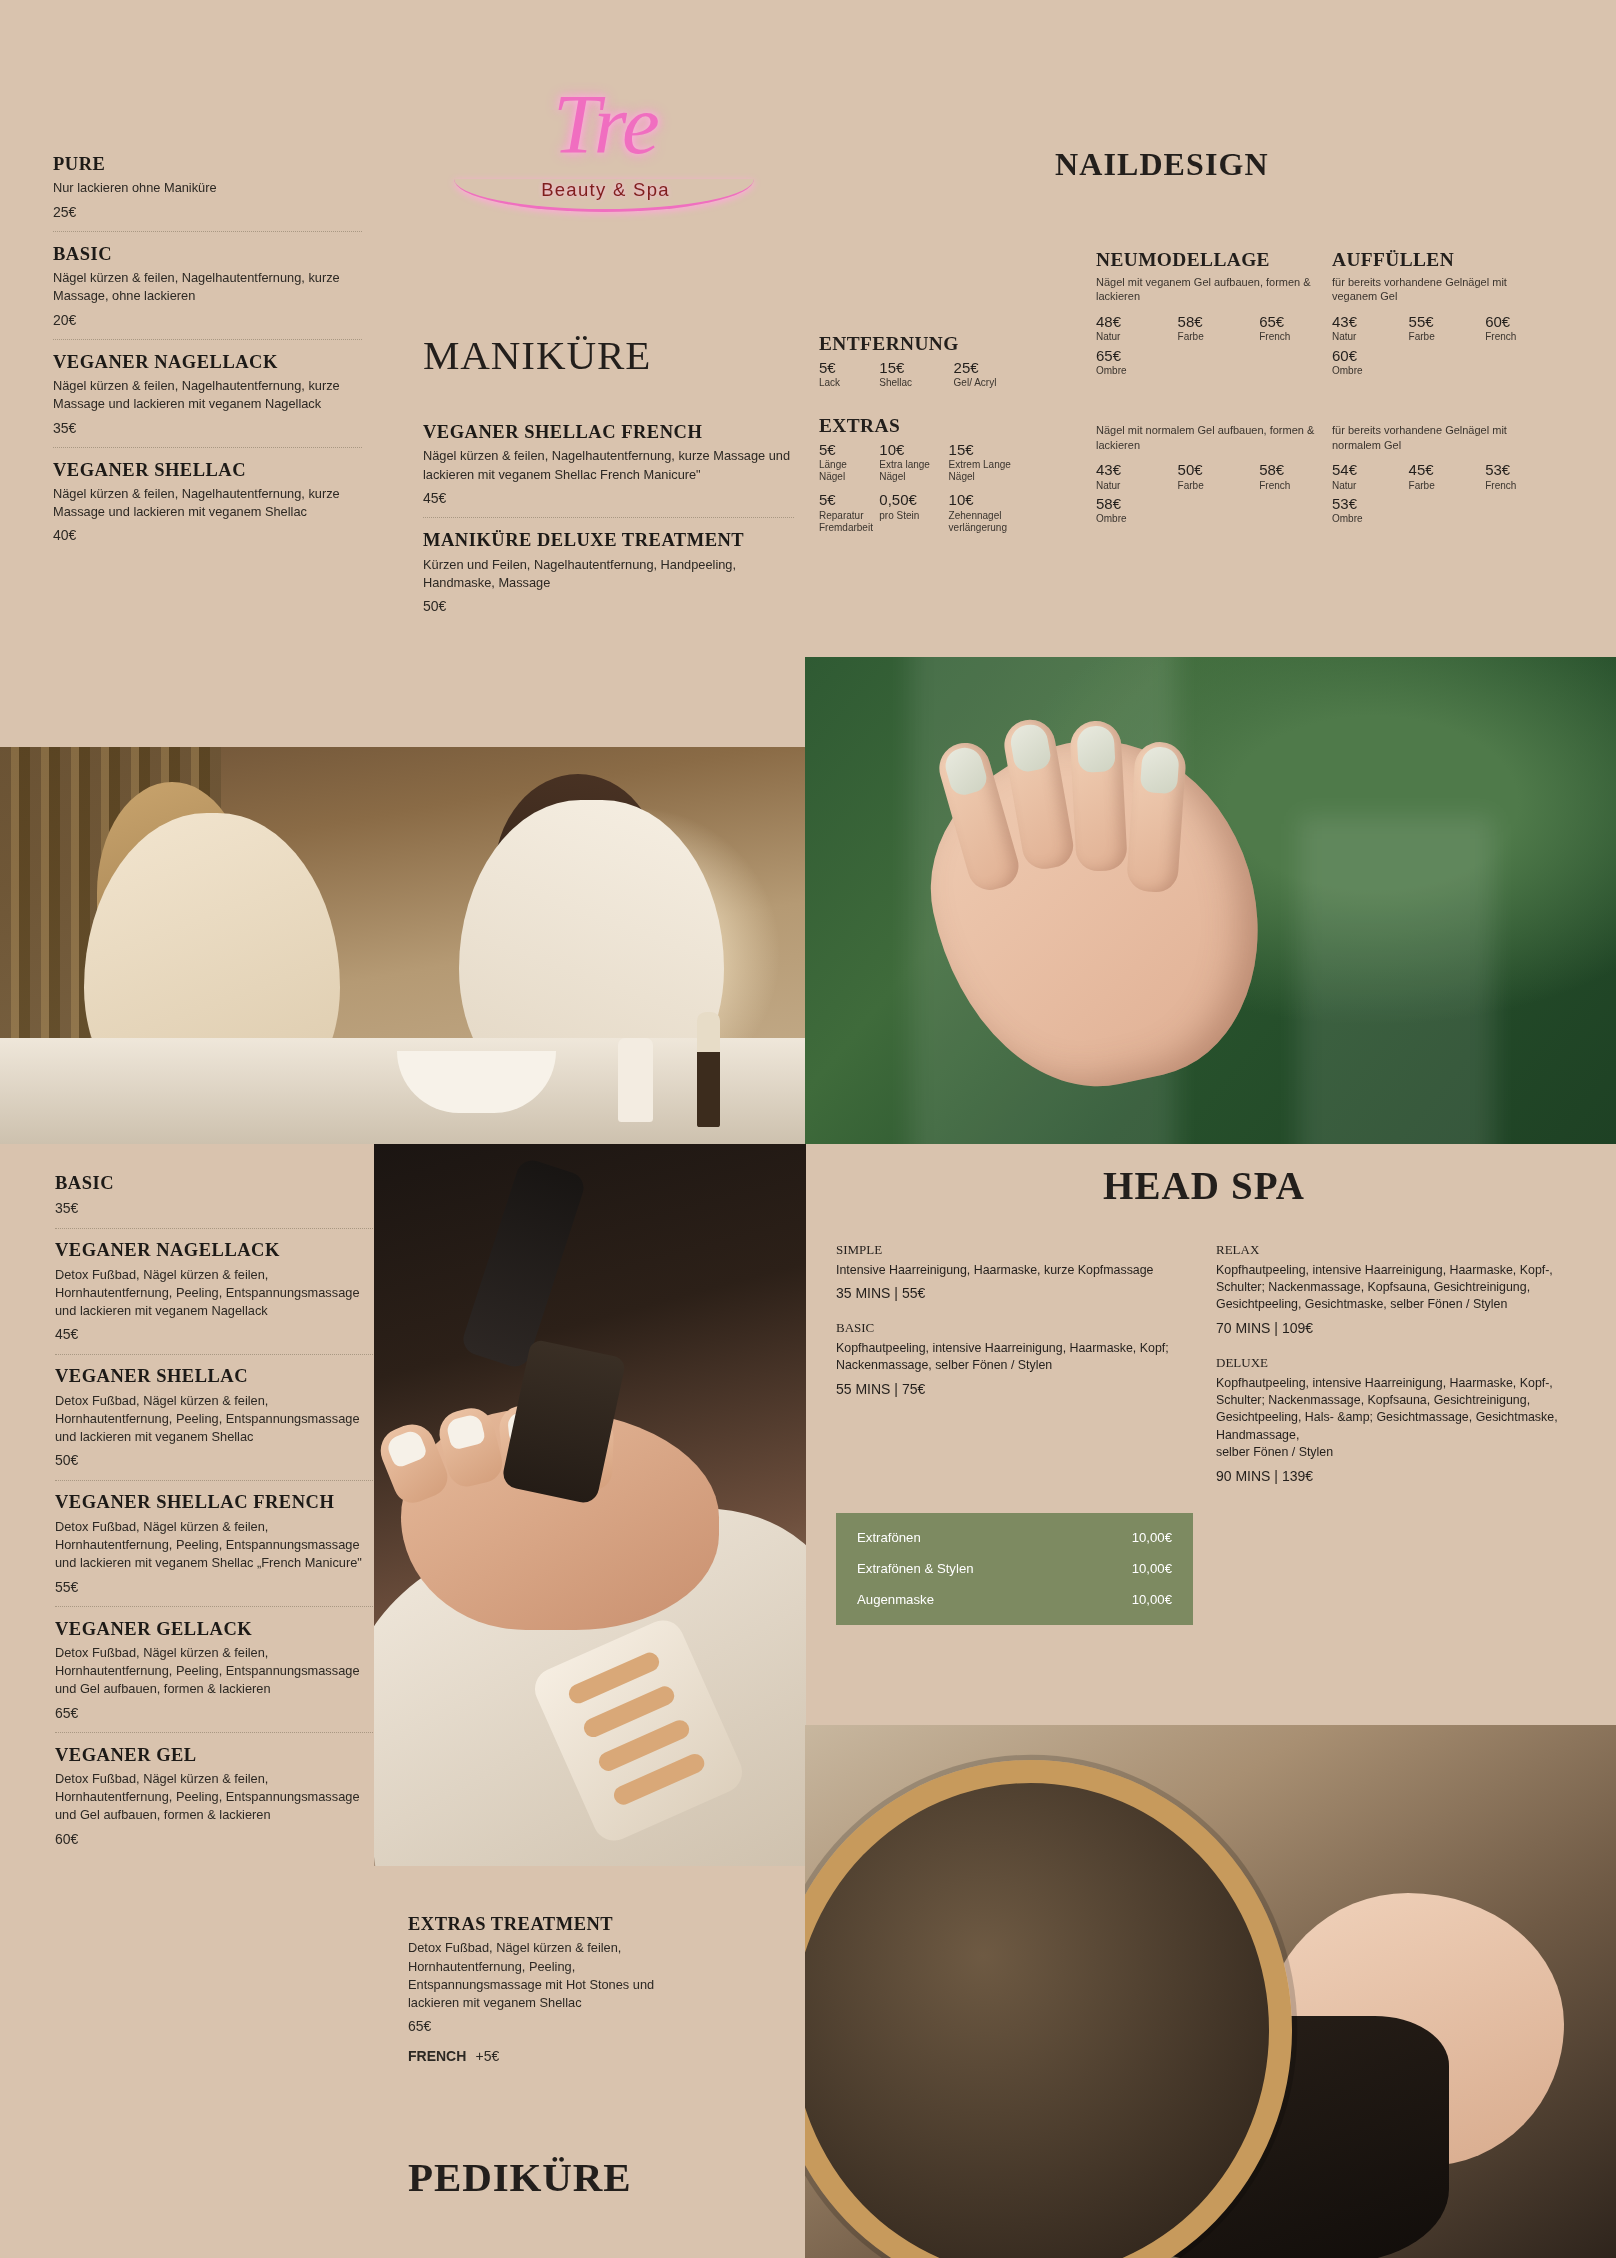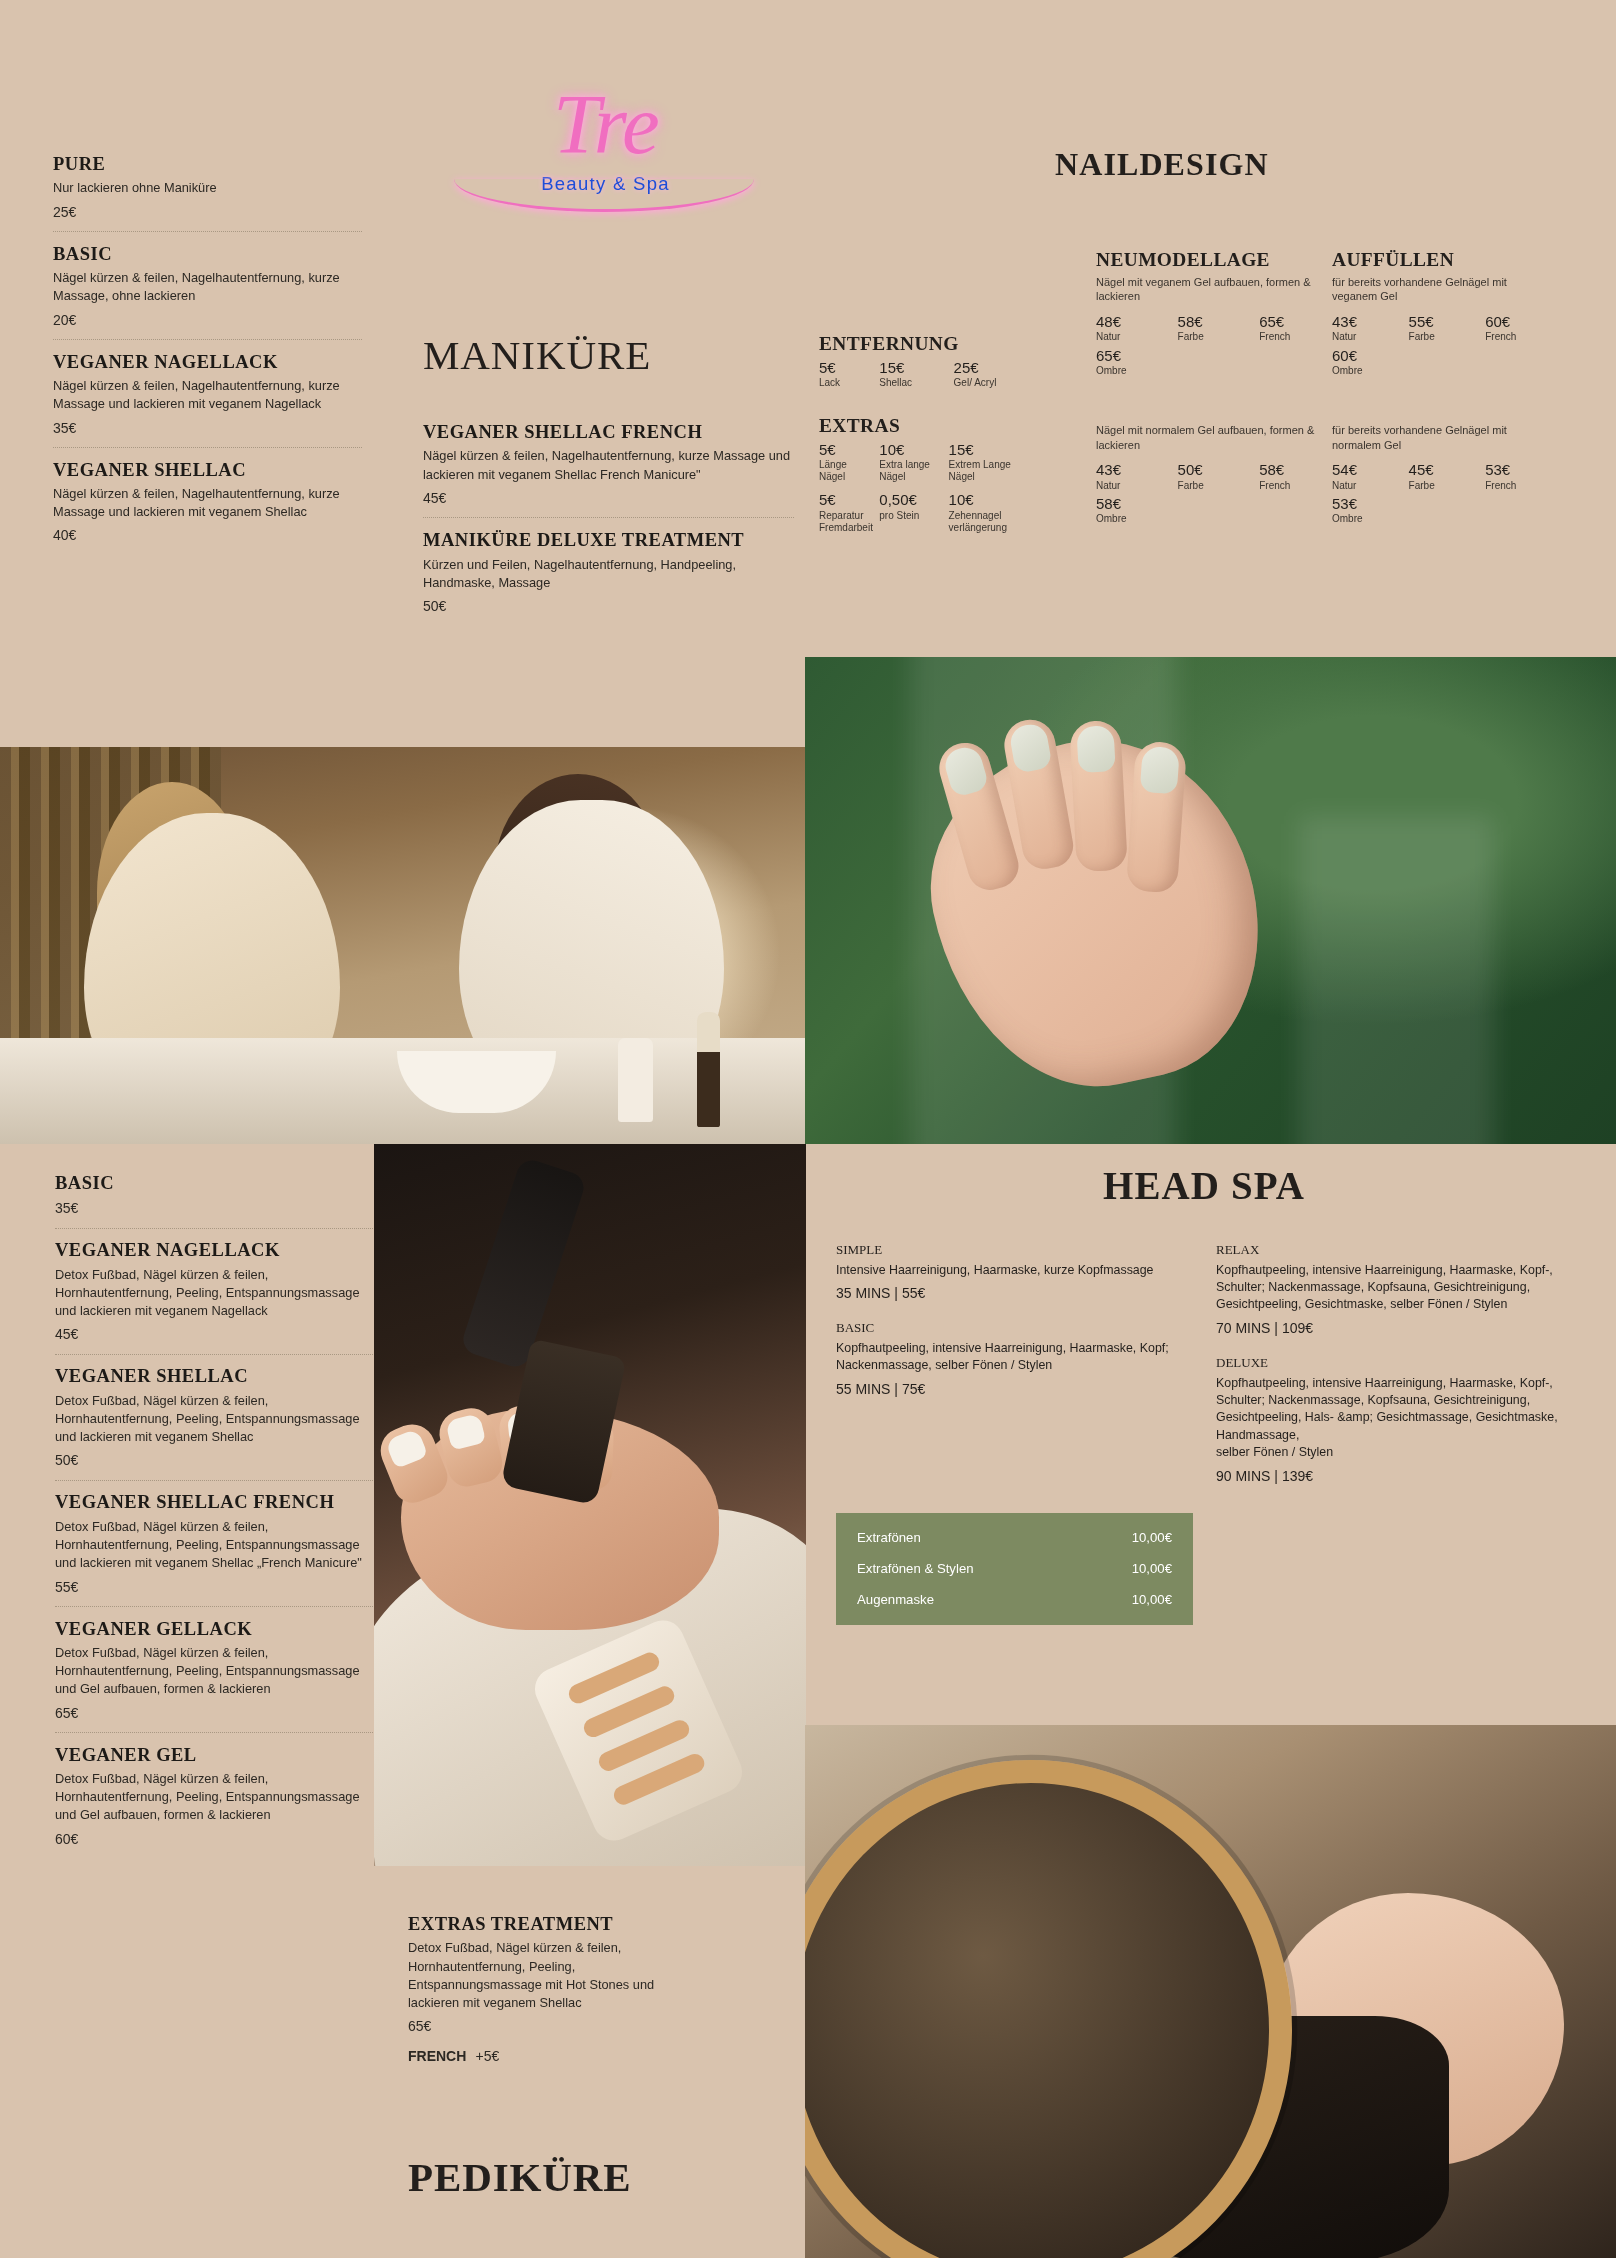--- a/index.html
+++ b/index.html
@@ -53,10 +53,10 @@
   }
   .logo .sub {
     font-size:18.5px;
-    color:#1d4ed8;
+    color:#7f1d1d;
     text-shadow:0 0 5.3px #ffb5e2;
     letter-spacing:1.3px;
-    margin-top:8px;
+    margin-top:14px;
   }
   .logo .swoosh {
     position:absolute; left:16px; top:95px; width:300px; height:30px;

